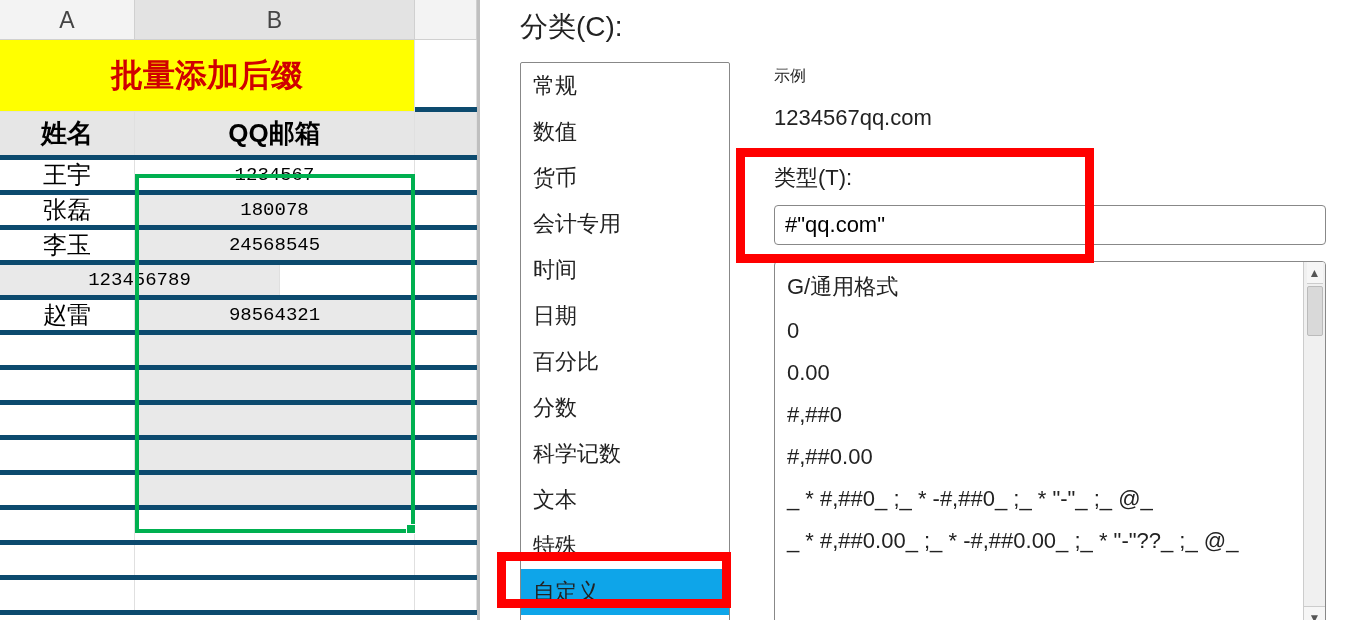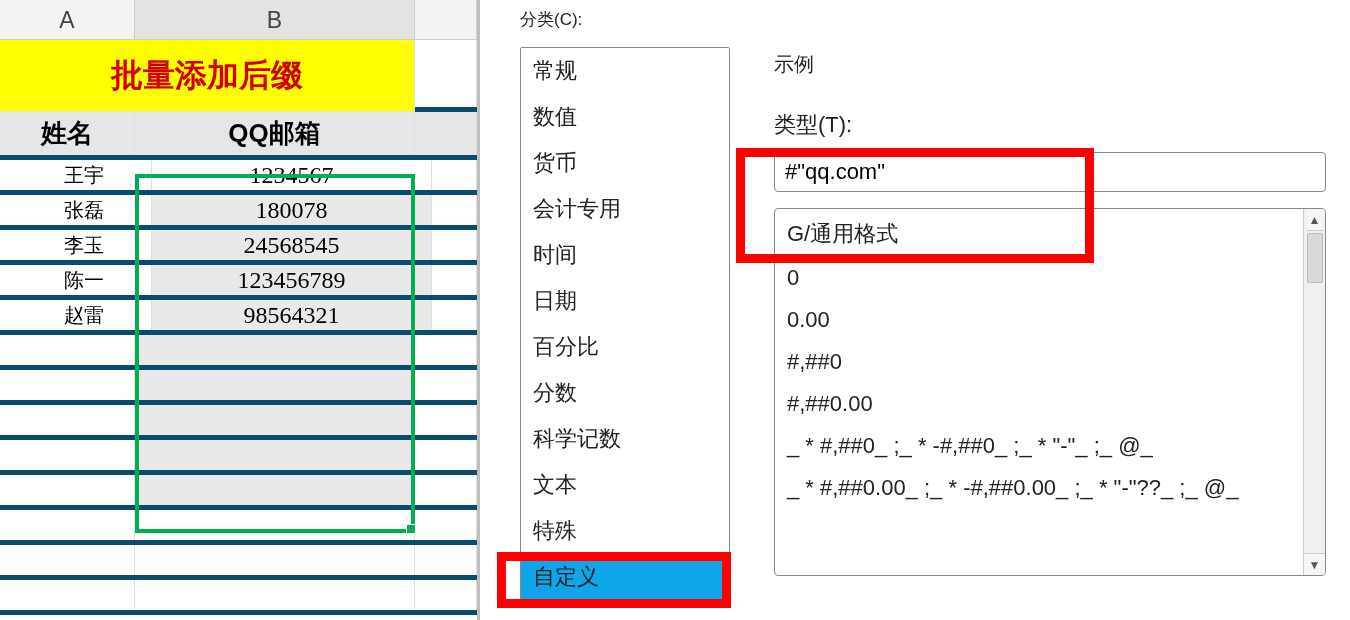--- a/index.html
+++ b/index.html
@@ -104,7 +104,7 @@
     color: #222;
     position: relative;
   }
-  .category-label { margin-bottom: 6px; font-size: 17px; }
+  .category-label { margin-bottom: 6px; font-size: 28px; }
   .cols {
     display: flex;
     gap: 44px;

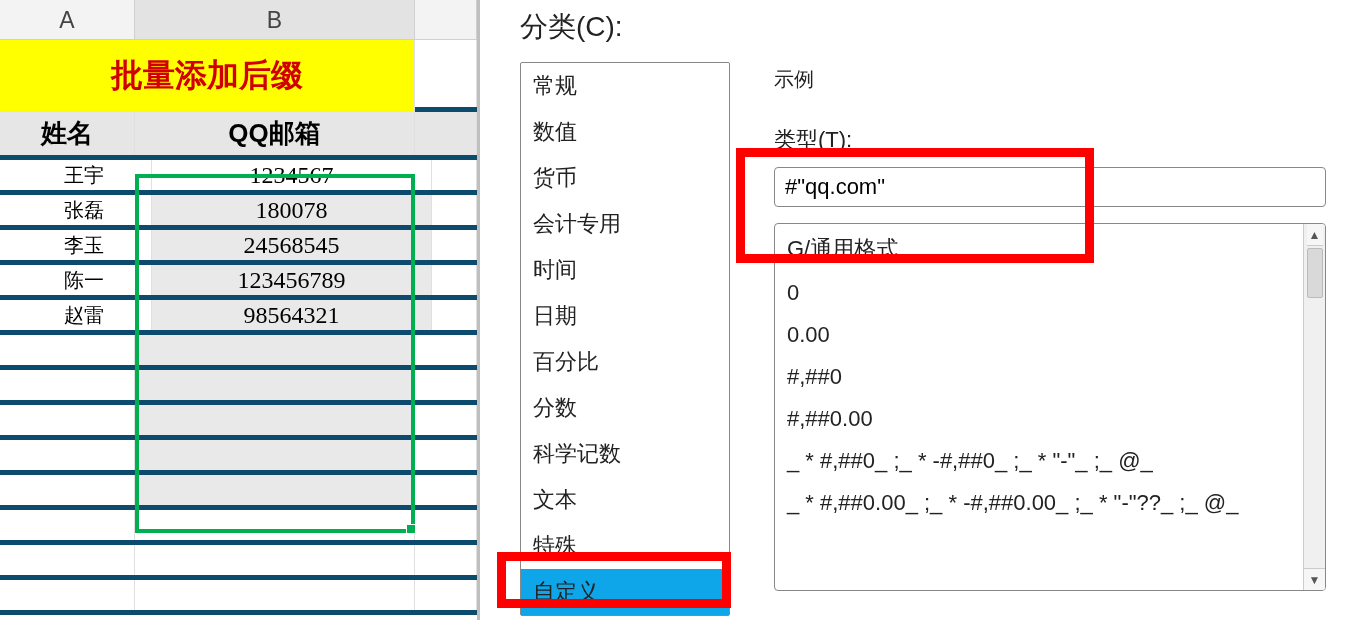--- a/index.html
+++ b/index.html
@@ -125,7 +125,7 @@
     background: #0ea5e9;
   }
   .right-col { flex:1; padding-right: 6px; }
-  .sample-label { font-size: 20px; margin-top: 4px; }
+  .sample-label { font-size: 16px; margin-top: 4px; }
   .sample-val { font-size: 22px; margin-top: 18px; font-family: "Segoe UI", Arial, sans-serif; }
   .type-label { font-size: 22px; margin-top: 32px; }
   .type-input {

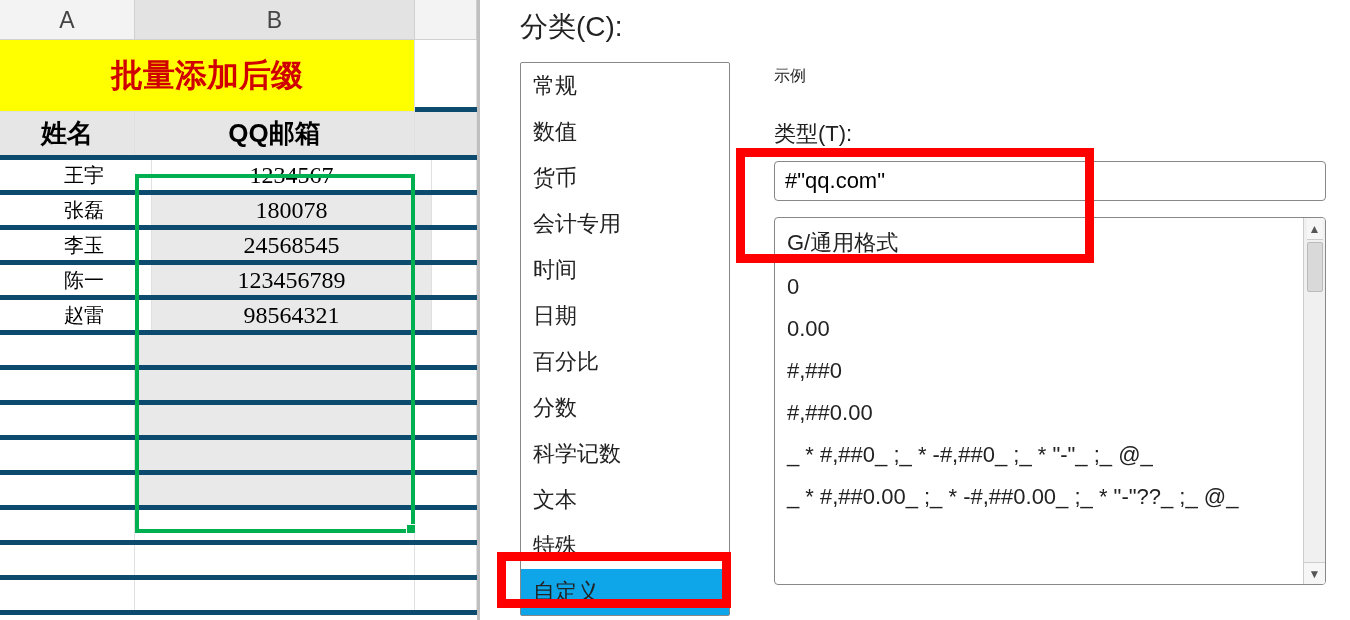--- a/index.html
+++ b/index.html
@@ -307,6 +307,7 @@
       </div>
       <div class="right-col">
         <div class="sample-label">示例</div>
+        <div class="sample-val">1234567qq.com</div>
         <div class="type-label">类型(T):</div>
         <input class="type-input" value="#&quot;qq.com&quot;" style="">
         <div class="format-list">

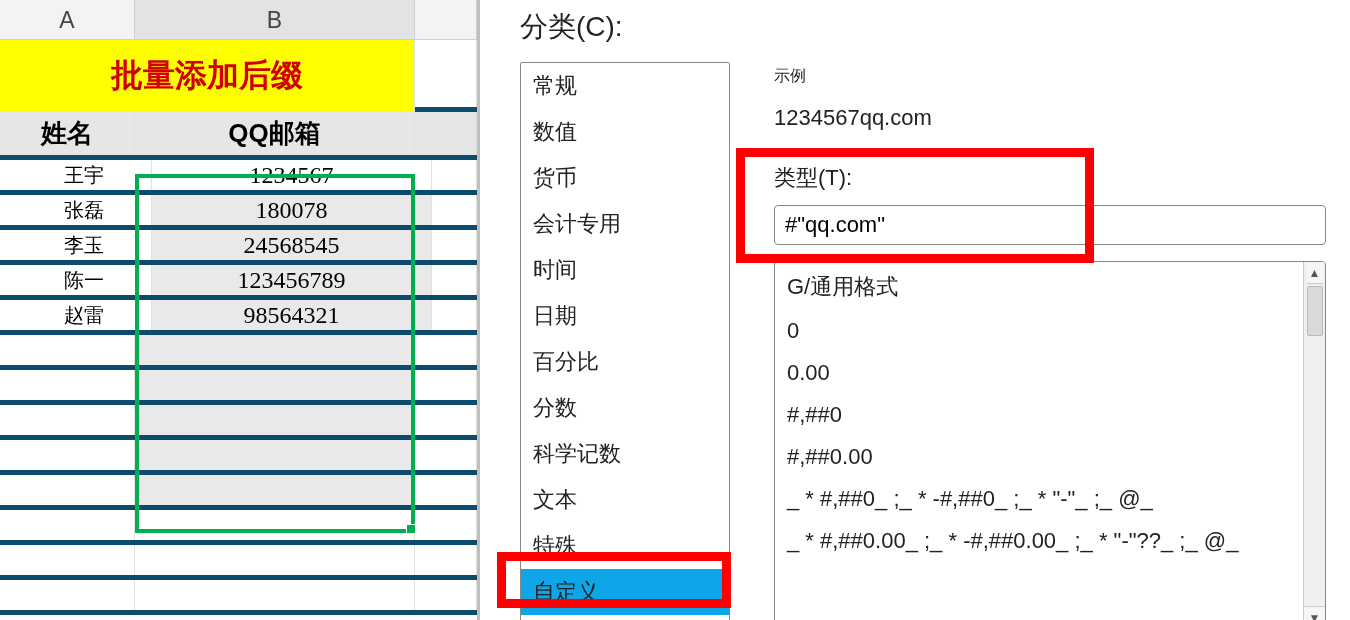--- a/index.html
+++ b/index.html
@@ -75,7 +75,7 @@
   }
   .header-row .cell { background: #e6e6e6; font-weight: bold; font-size:26px; }
   .data-b { background: #e9e9e9; font-family: Liberation Serif, serif; font-size:24px; }
-  .data-a { font-size:20px;margin-left:17px; }
+  .data-a { font-size:24px; }
   .selection-box {
     position: absolute;
     border: 4px solid #00b050;

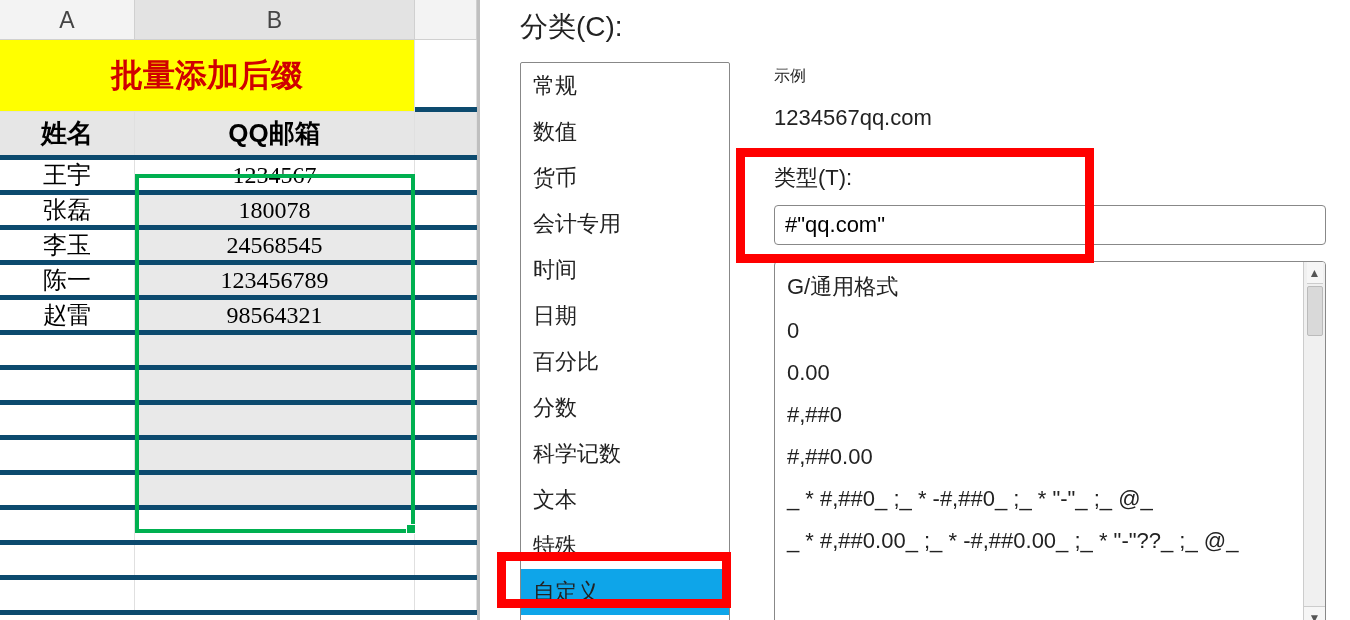--- a/index.html
+++ b/index.html
@@ -74,7 +74,7 @@
     border-bottom: 1px solid #e0e0e0;
   }
   .header-row .cell { background: #e6e6e6; font-weight: bold; font-size:26px; }
-  .data-b { background: #e9e9e9; font-family: Liberation Serif, serif; font-size:24px; }
+  .data-b { background: #e9e9e9; font-family: Liberation Mono, monospace; font-size:19px; }
   .data-a { font-size:24px; }
   .selection-box {
     position: absolute;

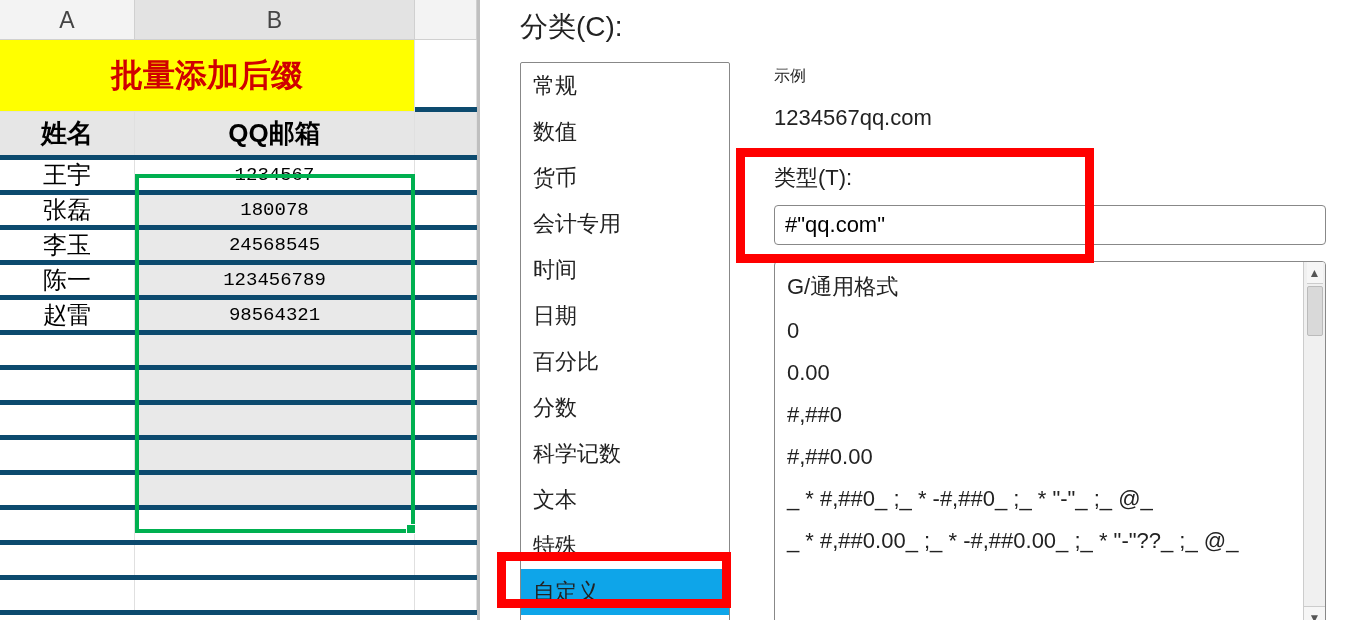--- a/index.html
+++ b/index.html
@@ -231,7 +231,6 @@
         <div class="cell cell-rest"></div>
       </div>
       <div class="row">
-        <div class="cell cell-a data-a">陈一</div>
         <div class="cell cell-b data-b">123456789</div>
         <div class="cell cell-rest"></div>
       </div>

